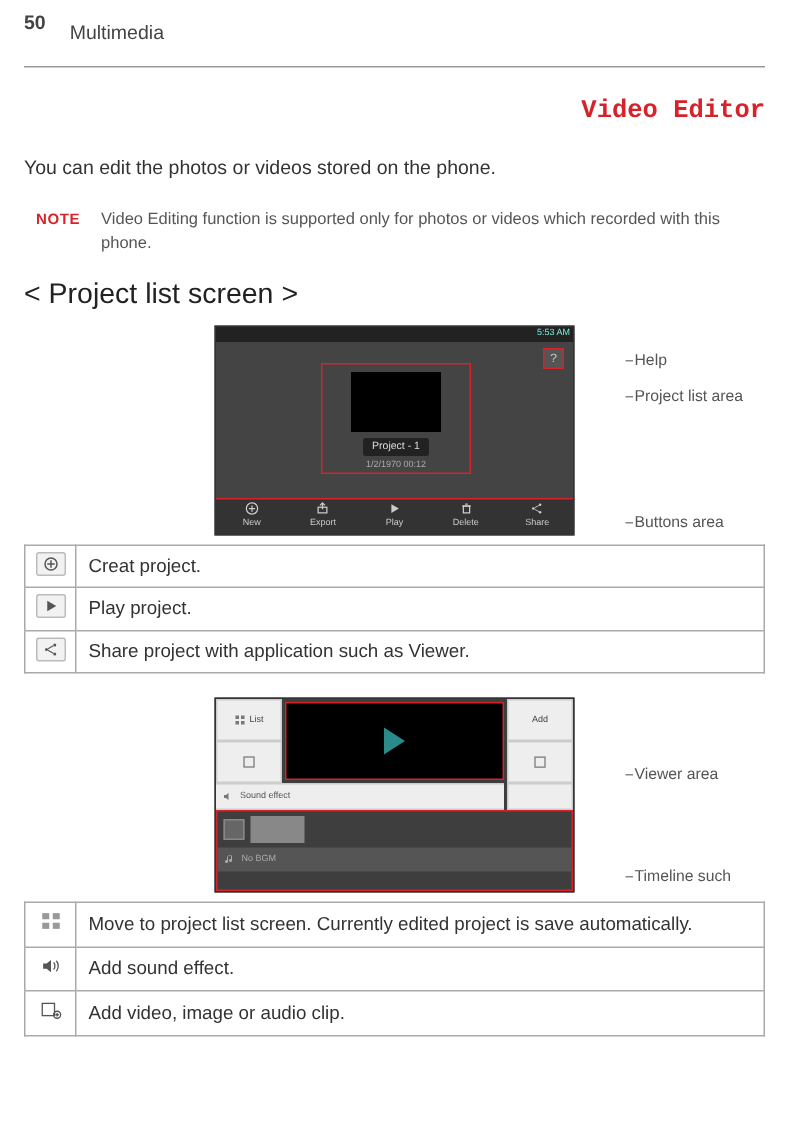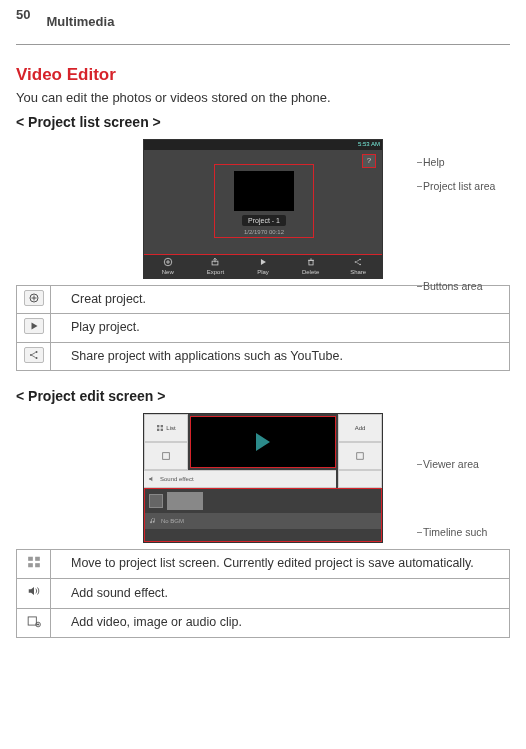--- a/index.html
+++ b/index.html
@@ -7,7 +7,7 @@
     .page { padding: 0 16px 16px 16px; }
     .header-row { display: flex; align-items: center; border-bottom: 1px solid #999; margin-bottom: 18px; position: relative; }
     .page-num { font-size: 13px; font-weight: bold; color: #444; padding: 6px 8px 20px 0; }
-    .header-tab { font-size: 13px; font-weight: bold; color: #444; padding: 6px 8px 4px 8px; border-bottom: 2px solid transparent; }
+    .header-tab { font-size: 13px; font-weight: normal; color: #444; padding: 6px 8px 4px 8px; border-bottom: 2px solid transparent; }
     .section-title { color: #d6232a; font-size: 17px; font-weight: bold; margin-bottom: 2px; font-family: Liberation Sans, sans-serif; }
     .intro { font-size: 13px; color: #333; margin-bottom: 6px; }
     .note-row { display: flex; gap: 14px; margin-bottom: 14px; padding-left: 8px; }

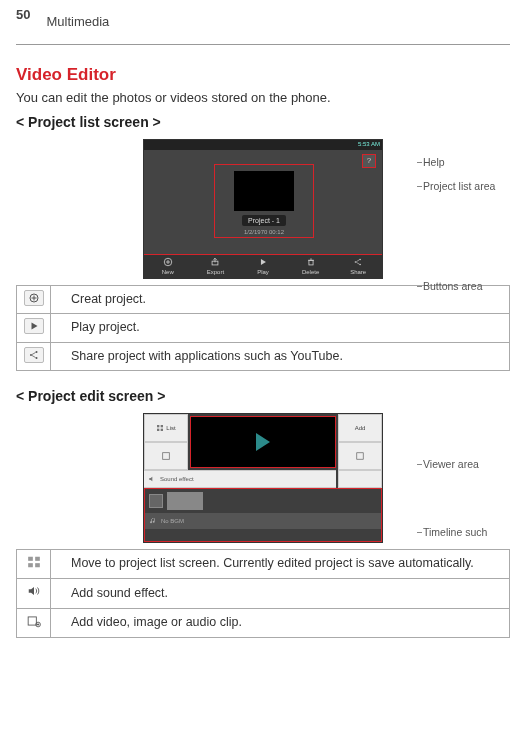--- a/index.html
+++ b/index.html
@@ -8,7 +8,7 @@
     .header-row { display: flex; align-items: center; border-bottom: 1px solid #999; margin-bottom: 18px; position: relative; }
     .page-num { font-size: 13px; font-weight: bold; color: #444; padding: 6px 8px 20px 0; }
     .header-tab { font-size: 13px; font-weight: normal; color: #444; padding: 6px 8px 4px 8px; border-bottom: 2px solid transparent; }
-    .section-title { color: #d6232a; font-size: 17px; font-weight: bold; margin-bottom: 2px; font-family: Liberation Sans, sans-serif; }
+    .section-title { color: #d6232a; font-size: 17px; font-weight: bold; margin-bottom: 16px; font-family: Liberation Mono, monospace; text-align: right; }
     .intro { font-size: 13px; color: #333; margin-bottom: 6px; }
     .note-row { display: flex; gap: 14px; margin-bottom: 14px; padding-left: 8px; }
     .note-label { color: #d6232a; font-size: 10px; font-weight: bold; letter-spacing: 0.4px; flex-shrink: 0; padding-top: 1px; }

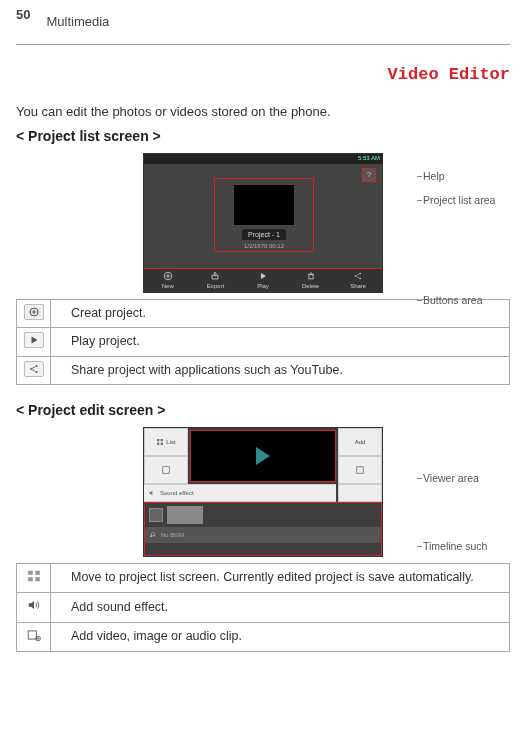--- a/index.html
+++ b/index.html
@@ -9,7 +9,7 @@
     .page-num { font-size: 13px; font-weight: bold; color: #444; padding: 6px 8px 20px 0; }
     .header-tab { font-size: 13px; font-weight: normal; color: #444; padding: 6px 8px 4px 8px; border-bottom: 2px solid transparent; }
     .section-title { color: #d6232a; font-size: 17px; font-weight: bold; margin-bottom: 16px; font-family: Liberation Mono, monospace; text-align: right; }
-    .intro { font-size: 13px; color: #333; margin-bottom: 6px; }
+    .intro { font-size: 13px; color: #333; margin-bottom: 18px; }
     .note-row { display: flex; gap: 14px; margin-bottom: 14px; padding-left: 8px; }
     .note-label { color: #d6232a; font-size: 10px; font-weight: bold; letter-spacing: 0.4px; flex-shrink: 0; padding-top: 1px; }
     .note-text { font-size: 11px; color: #555; }

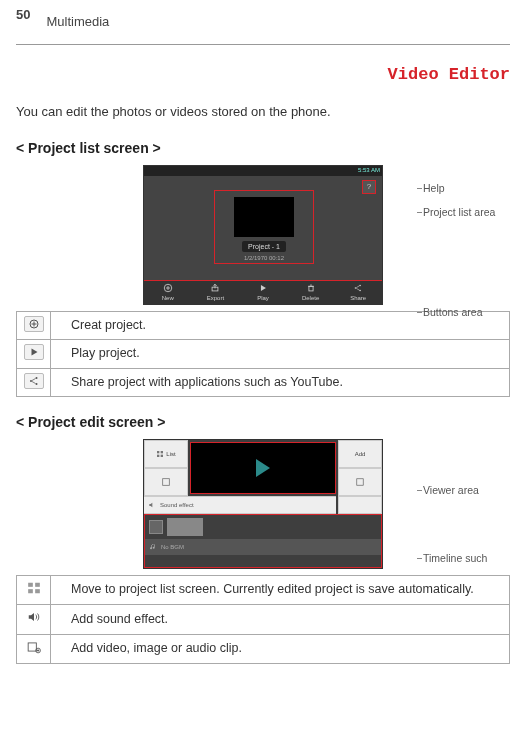--- a/index.html
+++ b/index.html
@@ -72,6 +72,10 @@
   <div class="section-title">Video Editor</div>
   <div class="intro">You can edit the photos or videos stored on the phone.</div>
 
+  <div class="note-row">
+    <div class="note-label">NOTE</div>
+    <div class="note-text">Video Editing function is supported only for photos or videos which recorded with this phone.</div>
+  </div>
 
   <div class="subhead">&lt; Project list screen &gt;</div>
 

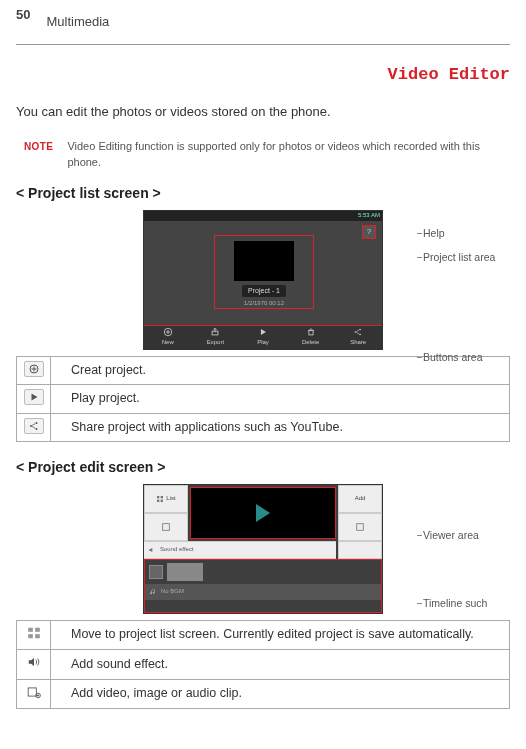--- a/index.html
+++ b/index.html
@@ -13,7 +13,7 @@
     .note-row { display: flex; gap: 14px; margin-bottom: 14px; padding-left: 8px; }
     .note-label { color: #d6232a; font-size: 10px; font-weight: bold; letter-spacing: 0.4px; flex-shrink: 0; padding-top: 1px; }
     .note-text { font-size: 11px; color: #555; }
-    .subhead { font-weight: bold; font-size: 14px; margin-bottom: 6px; color: #222; }
+    .subhead { font-weight: normal; font-size: 19px; margin-bottom: 6px; color: #222; }
     .shot-wrap { display: flex; justify-content: center; margin-bottom: 6px; }
     .shot-inner { position: relative; }
 

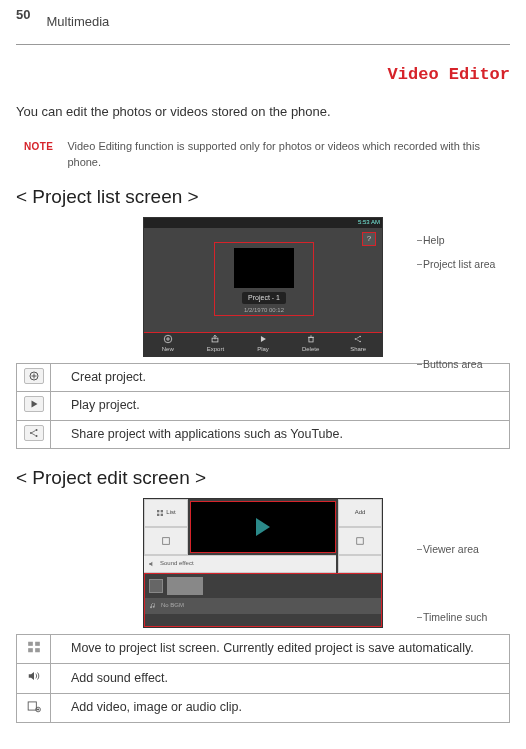--- a/index.html
+++ b/index.html
@@ -132,7 +132,7 @@
       </div>
       <div class="callout co-r" style="top:16px">Help</div>
       <div class="callout co-r" style="top:40px">Project list area</div>
-      <div class="callout co-r" style="top:140px">Buttons area</div>
+      <div class="callout co-r" style="top:124px">Buttons area</div>
     </div>
   </div>
 

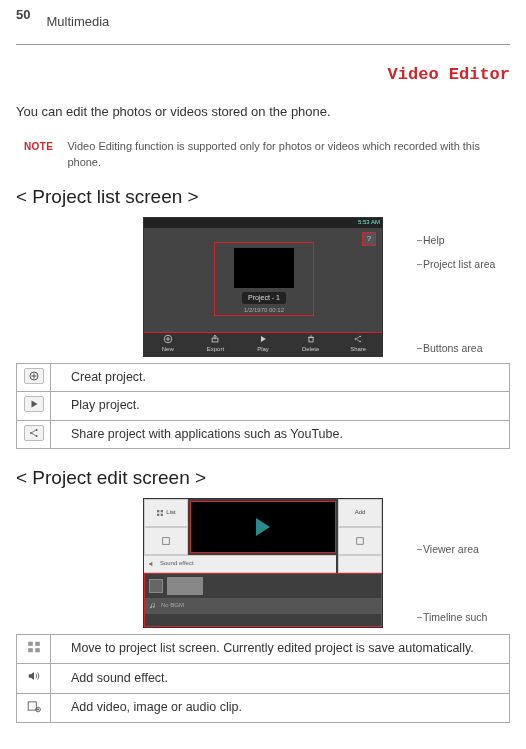--- a/index.html
+++ b/index.html
@@ -36,7 +36,7 @@
 
     
     .dtable { width: 100%; border-collapse: collapse; margin-bottom: 16px; }
-    .dtable td { border: 1px solid #aaa; padding: 5px 20px; font-size: 12.5px; vertical-align: middle; }
+    .dtable td { border: 1px solid #aaa; padding: 5px 8px; font-size: 12.5px; vertical-align: middle; }
     .dtable td.icon-cell { width: 34px; text-align: center; background: #fff; padding: 4px; }
     .ic { display: inline-flex; width: 20px; height: 16px; align-items: center; justify-content: center; background: #f2f2f2; border: 1px solid #bbb; border-radius: 2px; }
     .ic svg { width: 12px; height: 12px; }

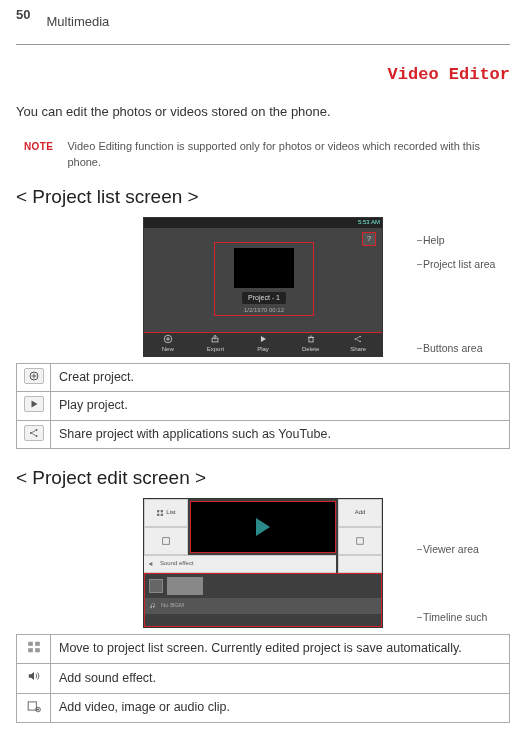--- a/index.html
+++ b/index.html
@@ -164,7 +164,7 @@
                 <path d="M8 11l7-4M8 13l7 4" stroke="#555" stroke-width="1.5"></path>
               </svg>
             </span></td>
-      <td>Share project with applications such as YouTube.</td>
+      <td>Share project with application such as Viewer.</td>
     </tr>
   </tbody>
     </table>

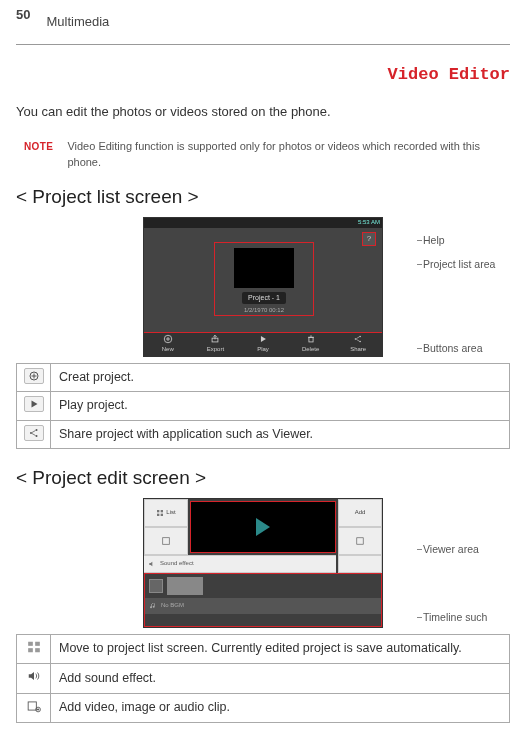--- a/index.html
+++ b/index.html
@@ -169,7 +169,6 @@
   </tbody>
     </table>
 
-  <div class="subhead">&lt; Project edit screen &gt;</div>
 
   <div class="shot-wrap">
     <div class="shot-inner">

